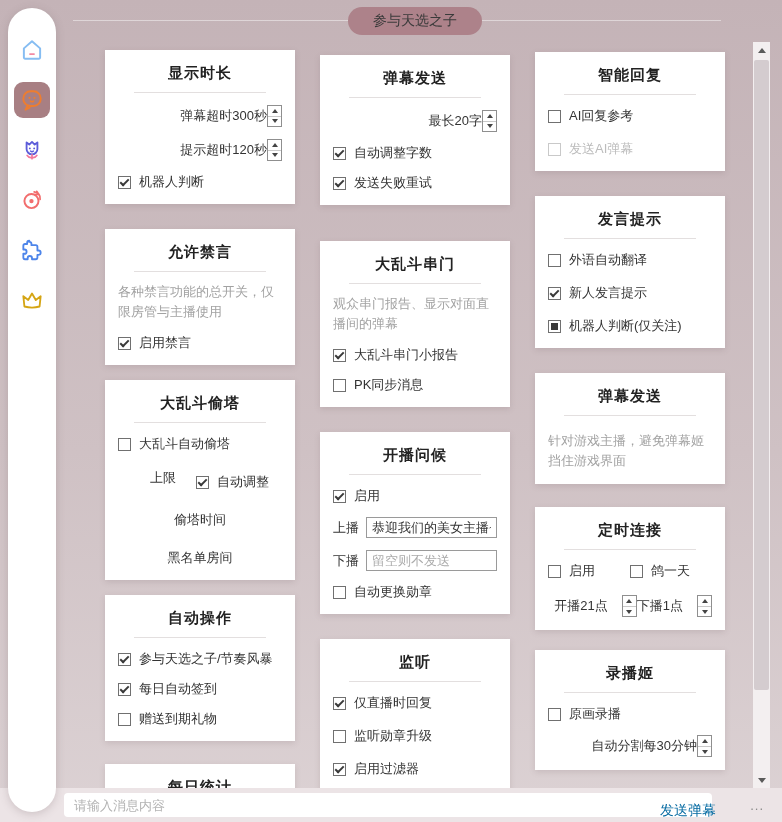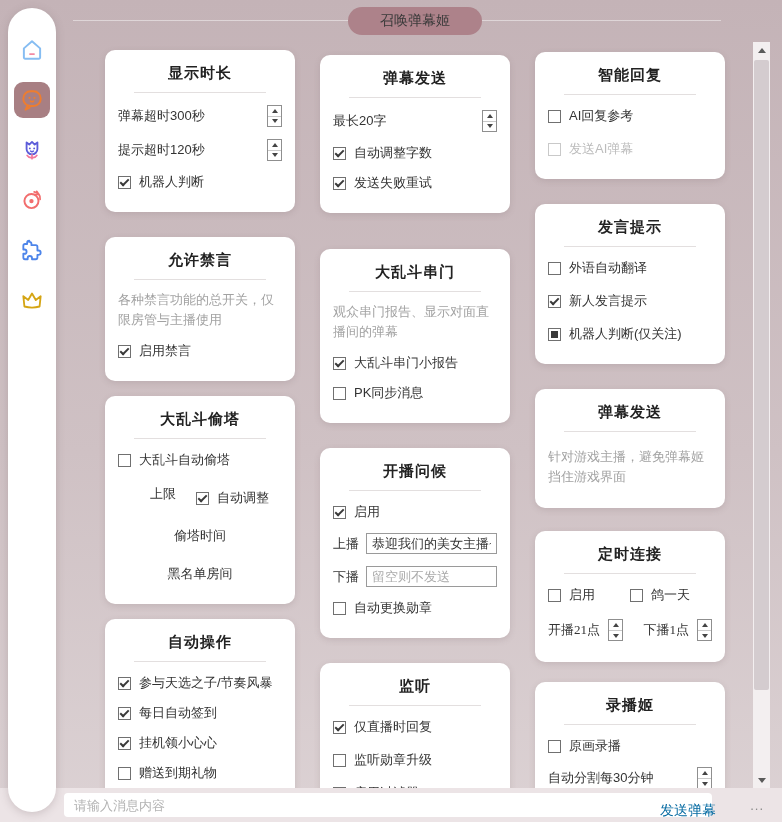--- a/index.html
+++ b/index.html
@@ -99,7 +99,7 @@
 
 <div class="topbar">
   <div class="topline"></div>
-  <button class="summon">召唤弹幕姬</button>
+  <button class="summon">参与天选之子</button>
 </div>
 
 <div class="sidebar">

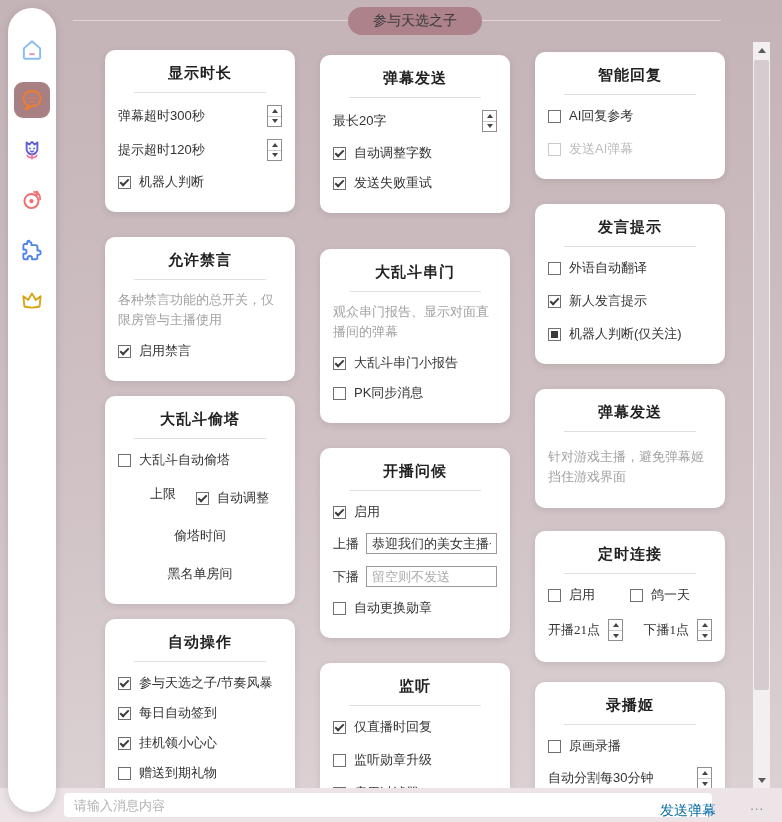--- a/index.html
+++ b/index.html
@@ -32,7 +32,7 @@
   
   .col { position:absolute; top:40px; width:190px; z-index:1; }
   .col1 { left:105px; } .col2 { left:320px; } .col3 { left:535px; }
-  .card { background:#fff; border-radius:10px; padding:12px 13px 21px;
+  .card { background:#fff; border-radius:0; padding:12px 13px 13px;
           box-shadow:0 2px 6px rgba(120,100,105,.20); }
   .card h3 { font-size:15px; font-weight:bold; text-align:center;
              letter-spacing:1px; color:#222; padding-top:2px; }

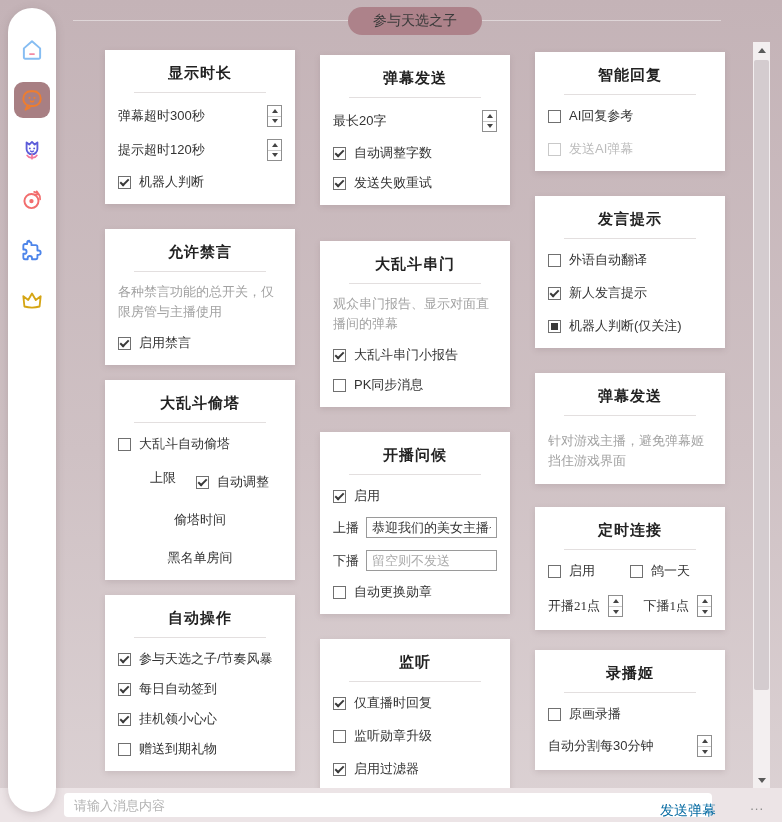--- a/index.html
+++ b/index.html
@@ -38,7 +38,7 @@
              letter-spacing:1px; color:#222; padding-top:2px; }
   .rule { height:1px; background:#e3dfdf; margin:9px 16px 4px; }
   .row, .chk { display:flex; align-items:center; margin-top:12px; font-size:13px; }
-  .row.between { justify-content:space-between; }
+  .row.between { justify-content:flex-end; }
   .chk { gap:8px; cursor:pointer; }
   .cb { flex:0 0 auto; width:13px; height:13px; border:1px solid #707070;
         background:#fff; display:inline-flex; align-items:center; justify-content:center; }

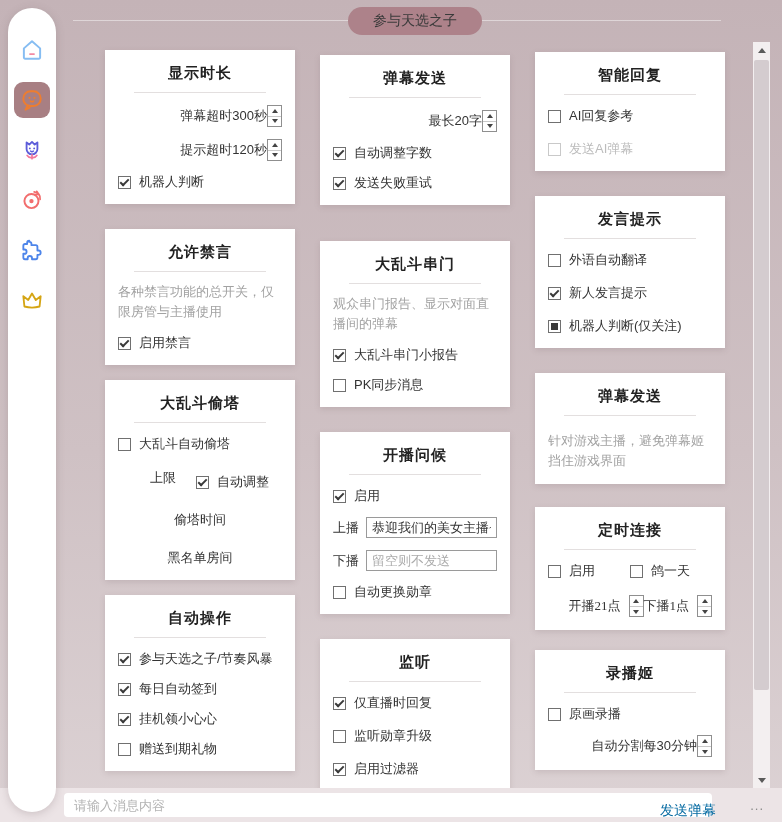--- a/index.html
+++ b/index.html
@@ -92,7 +92,7 @@
   .mt20{margin-top:20px}.mt23{margin-top:23px}.mt25{margin-top:25px}.mt28{margin-top:36px}
   .indent { padding-left:32px; gap:20px;font-family:Liberation Mono, monospace; }
   .half { flex:1; }
-  .pair { display:flex; align-items:center; gap:8px;font-family:Liberation Serif, serif; }
+  .pair { display:flex; align-items:center; gap:14px; }
 </style>
 </head>
 <body>

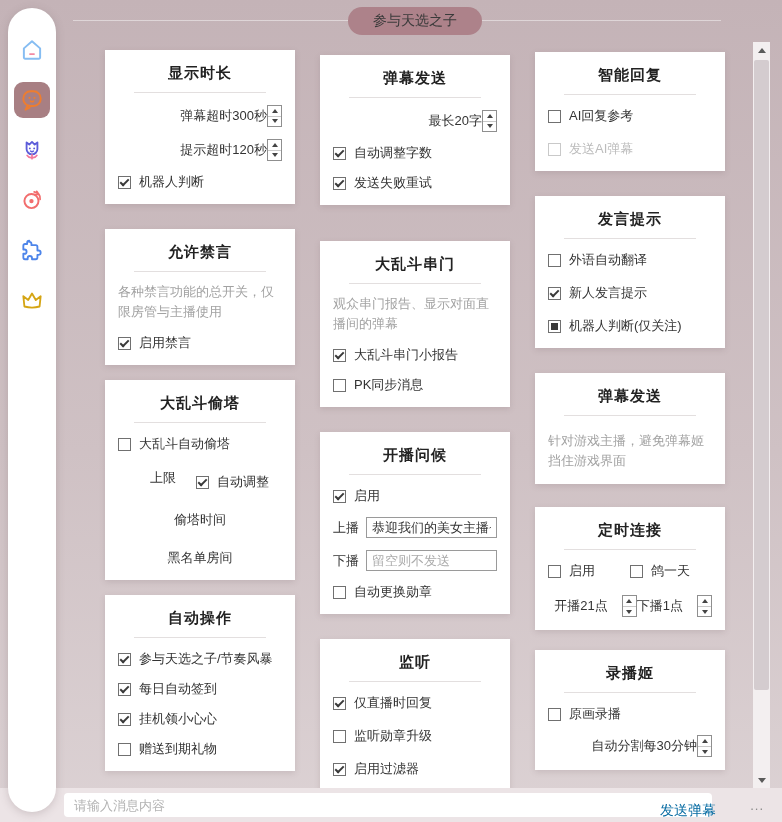--- a/index.html
+++ b/index.html
@@ -226,10 +226,6 @@
       <span class="cb"></span>
       <span class="lbl">每日自动签到</span>
     </div>
-    <div class="chk on">
-      <span class="cb"></span>
-      <span class="lbl">挂机领小心心</span>
-    </div>
     <div class="chk off">
       <span class="cb"></span>
       <span class="lbl">赠送到期礼物</span>

